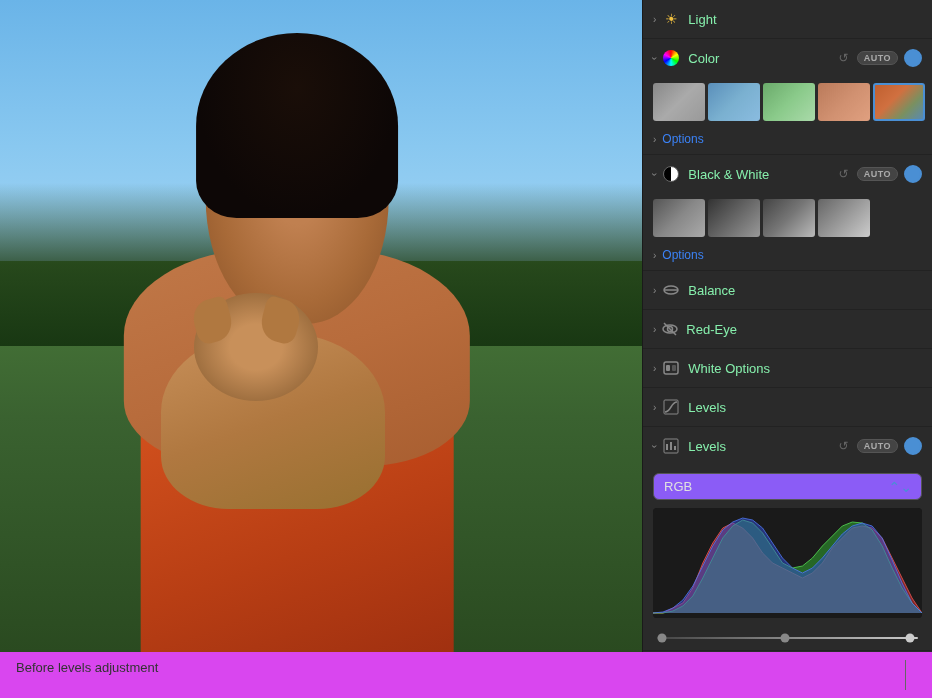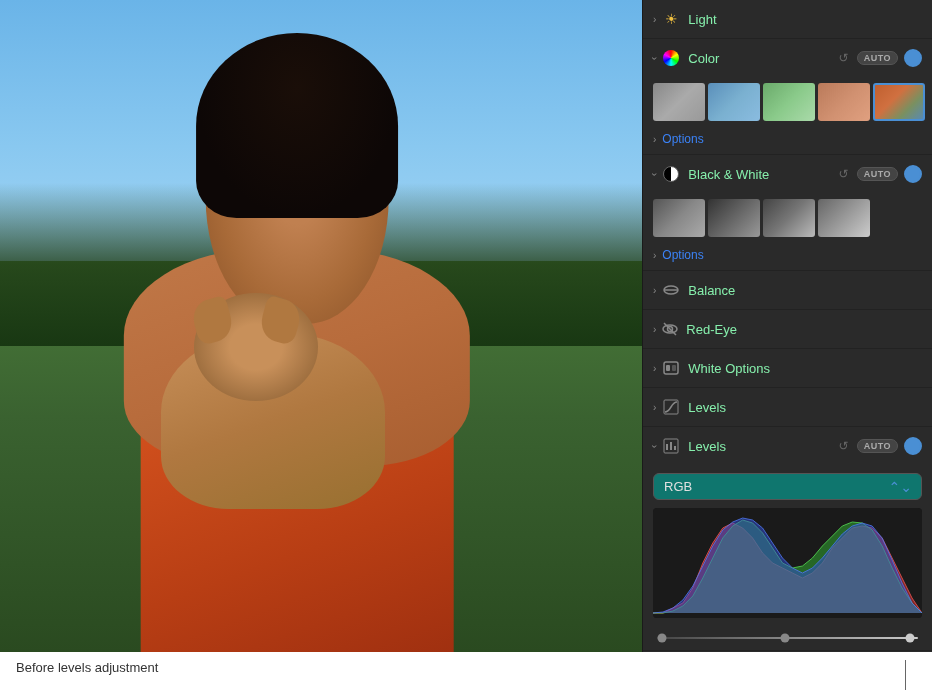--- a/index.html
+++ b/index.html
@@ -329,7 +329,7 @@
 
     .dropdown-select {
       width: 100%;
-      background: #0f766e;
+      background: #8b5cf6;
       border: 1px solid #555;
       border-radius: 6px;
       color: #e0e0e0;

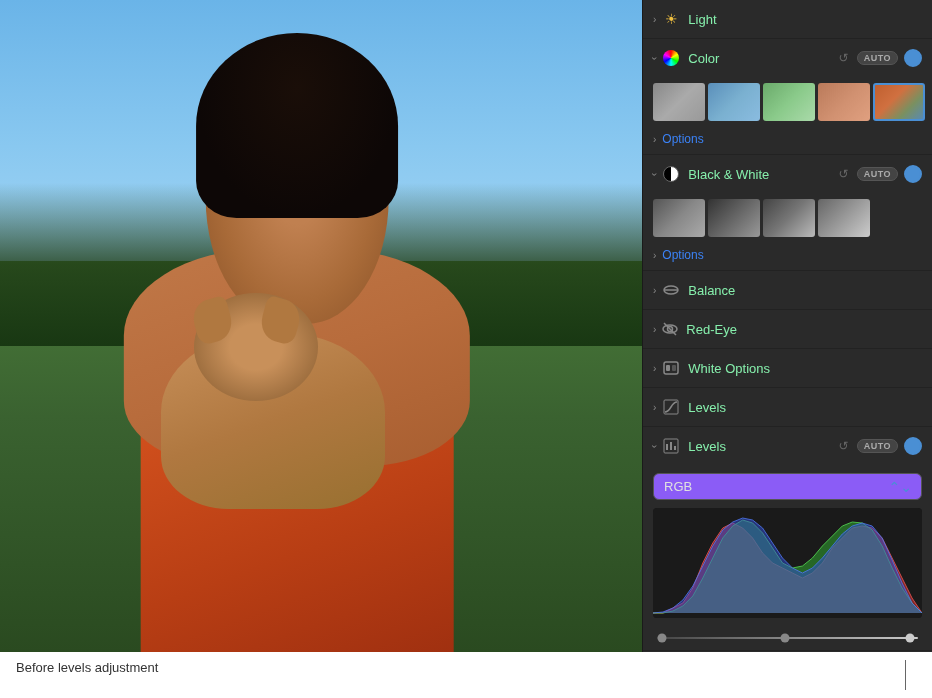--- a/index.html
+++ b/index.html
@@ -379,7 +379,7 @@
 
     
     .bottom-caption {
-      background: #ffffff;
+      background: #d946ef;
       padding: 8px 16px;
       display: flex;
       align-items: flex-start;

